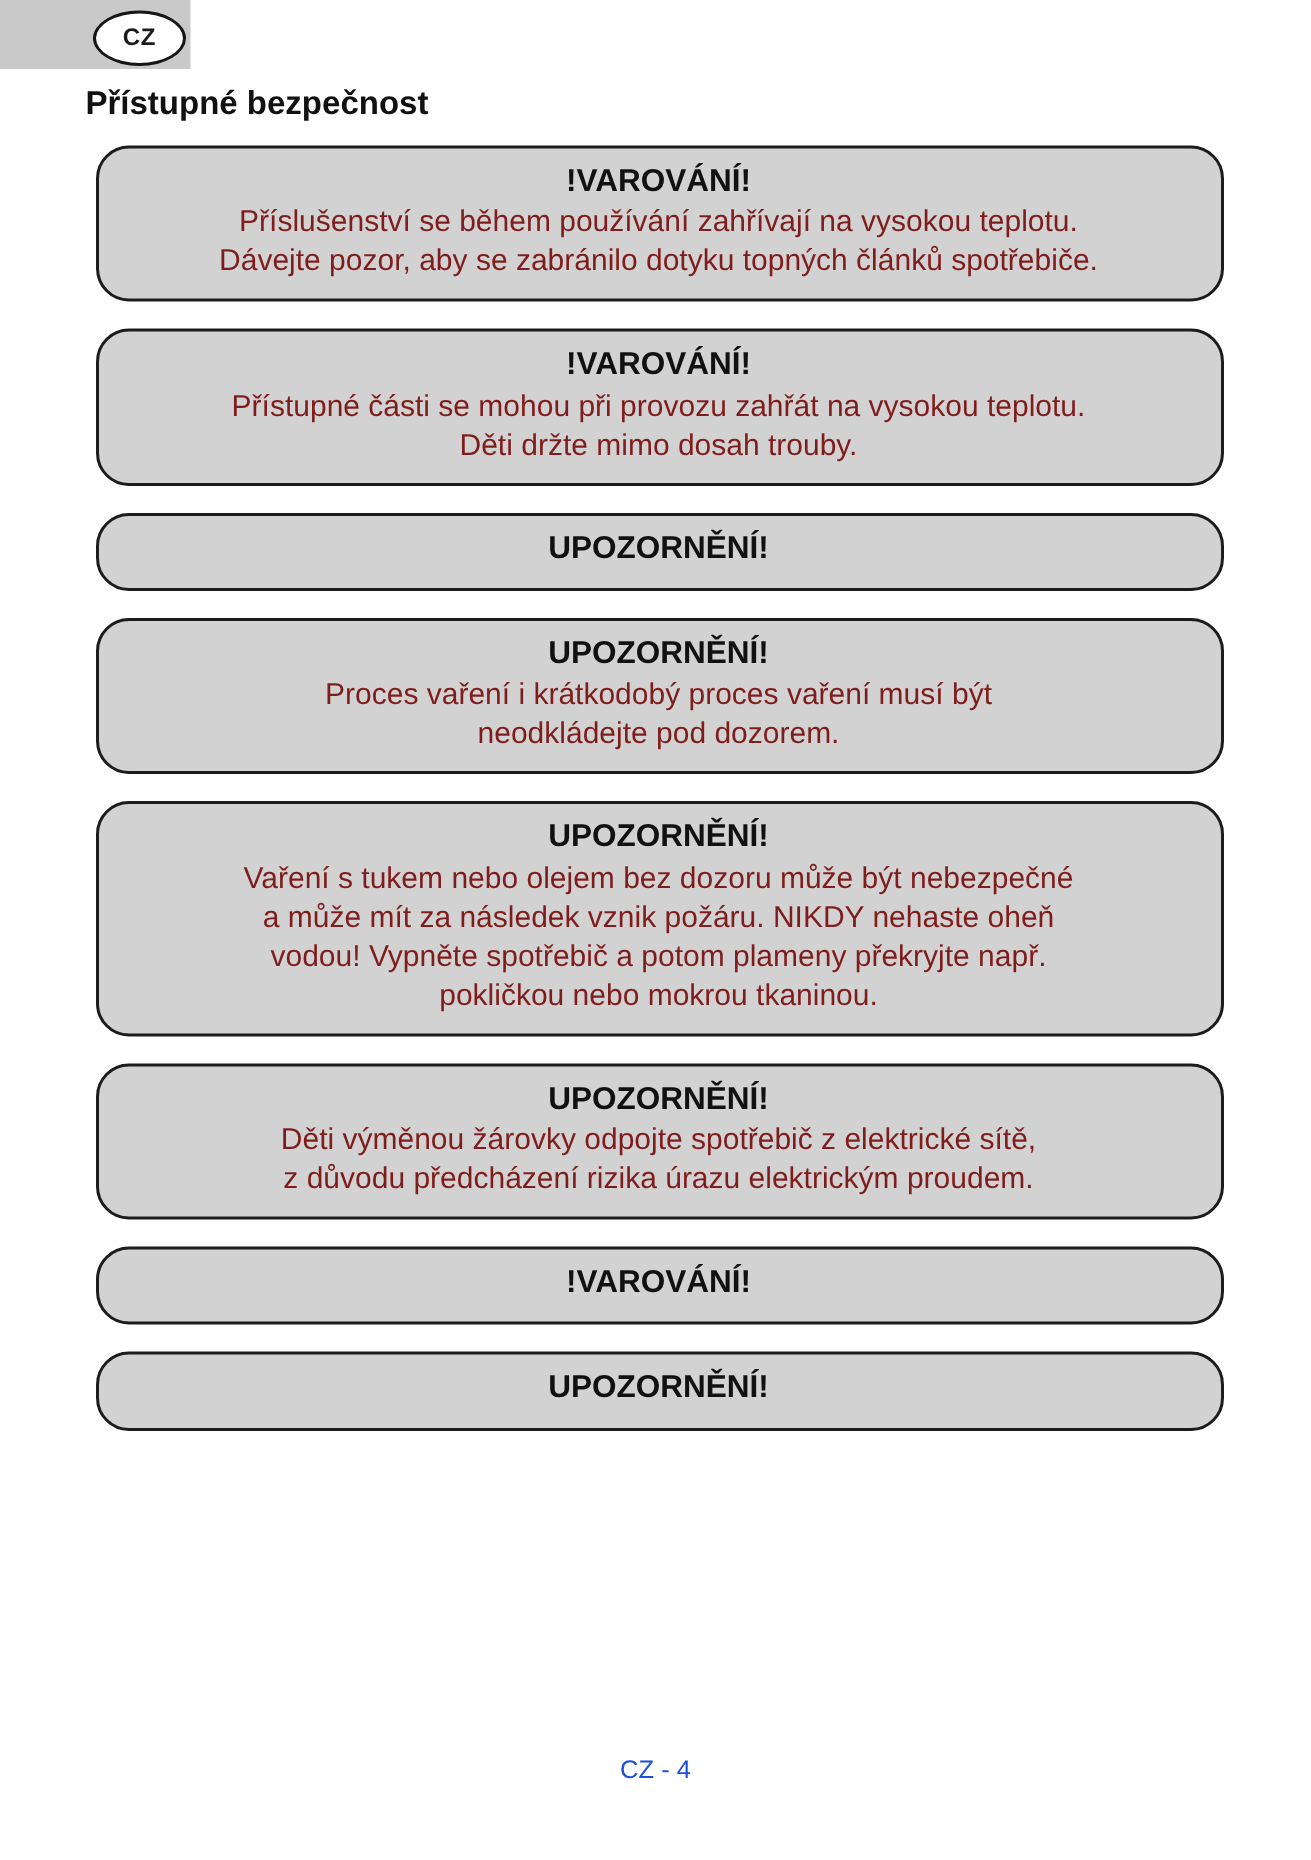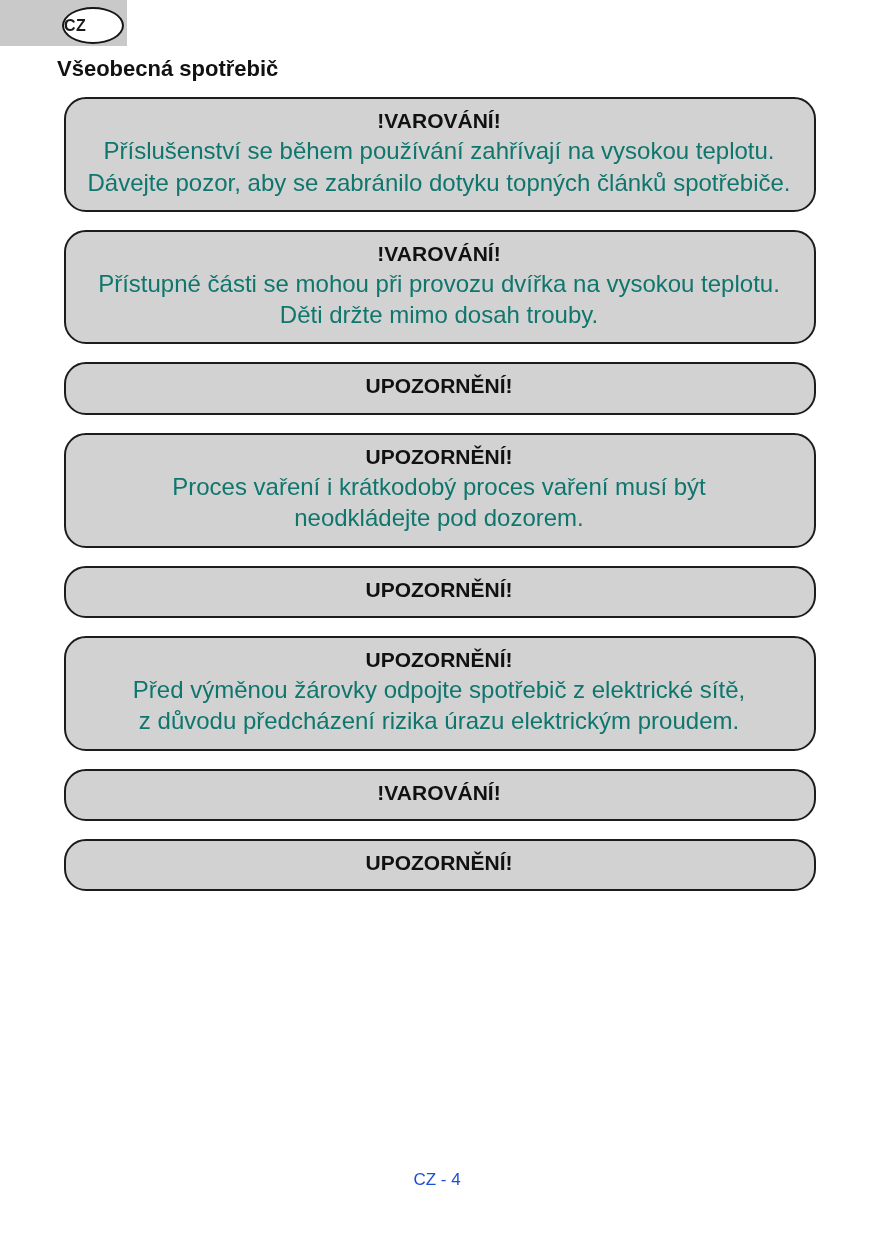--- a/index.html
+++ b/index.html
@@ -35,6 +35,7 @@
     border-radius: 50%;
     display: flex;
     align-items: center;
+    justify-content: center;
     font-weight: bold;
     font-size: 16px;
     letter-spacing: 0.5px;

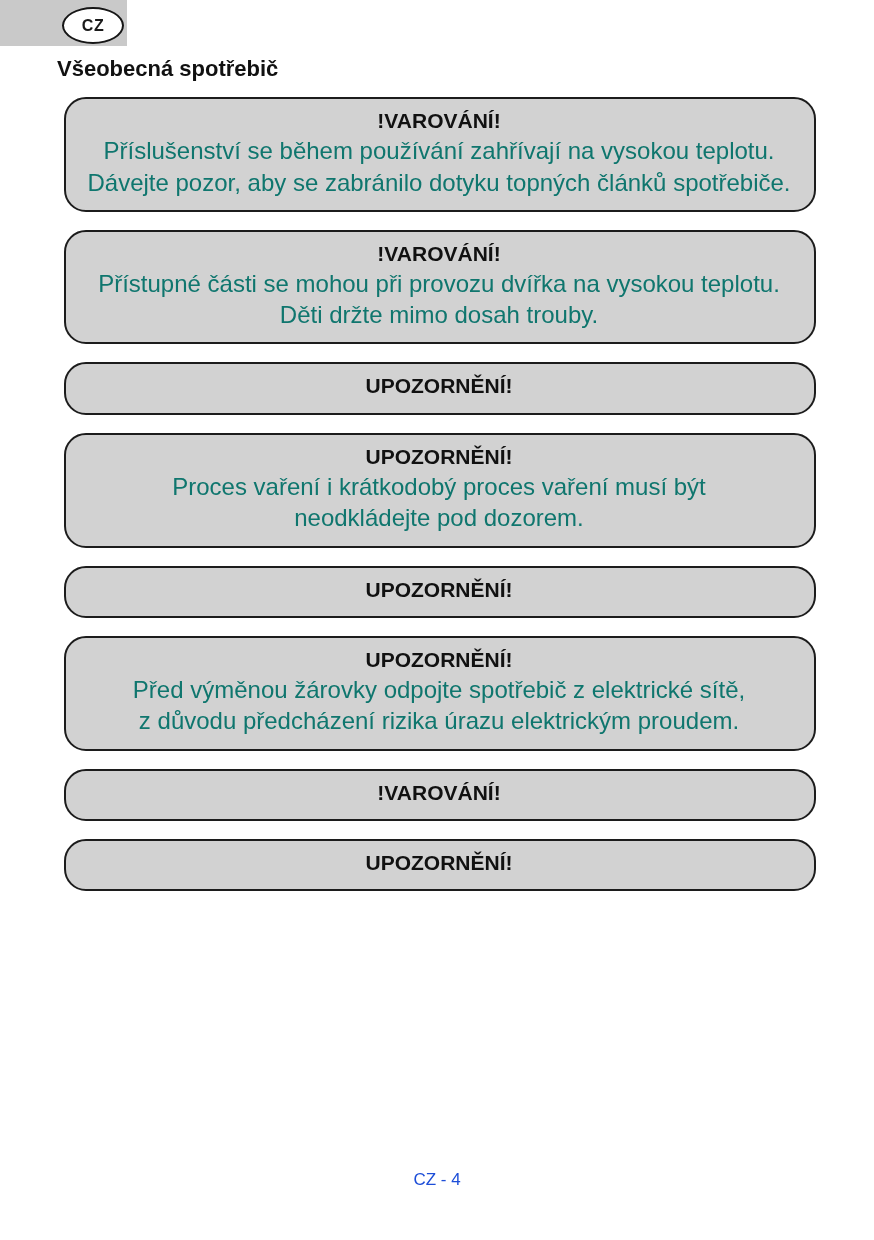--- a/index.html
+++ b/index.html
@@ -99,7 +99,7 @@
     <span>CZ</span>
   </div>
 
-  <h1 class="page-title">Všeobecná spotřebič</h1>
+  <h1 class="page-title">Přístupné bezpečnost</h1>
 
   <div class="boxes">
 

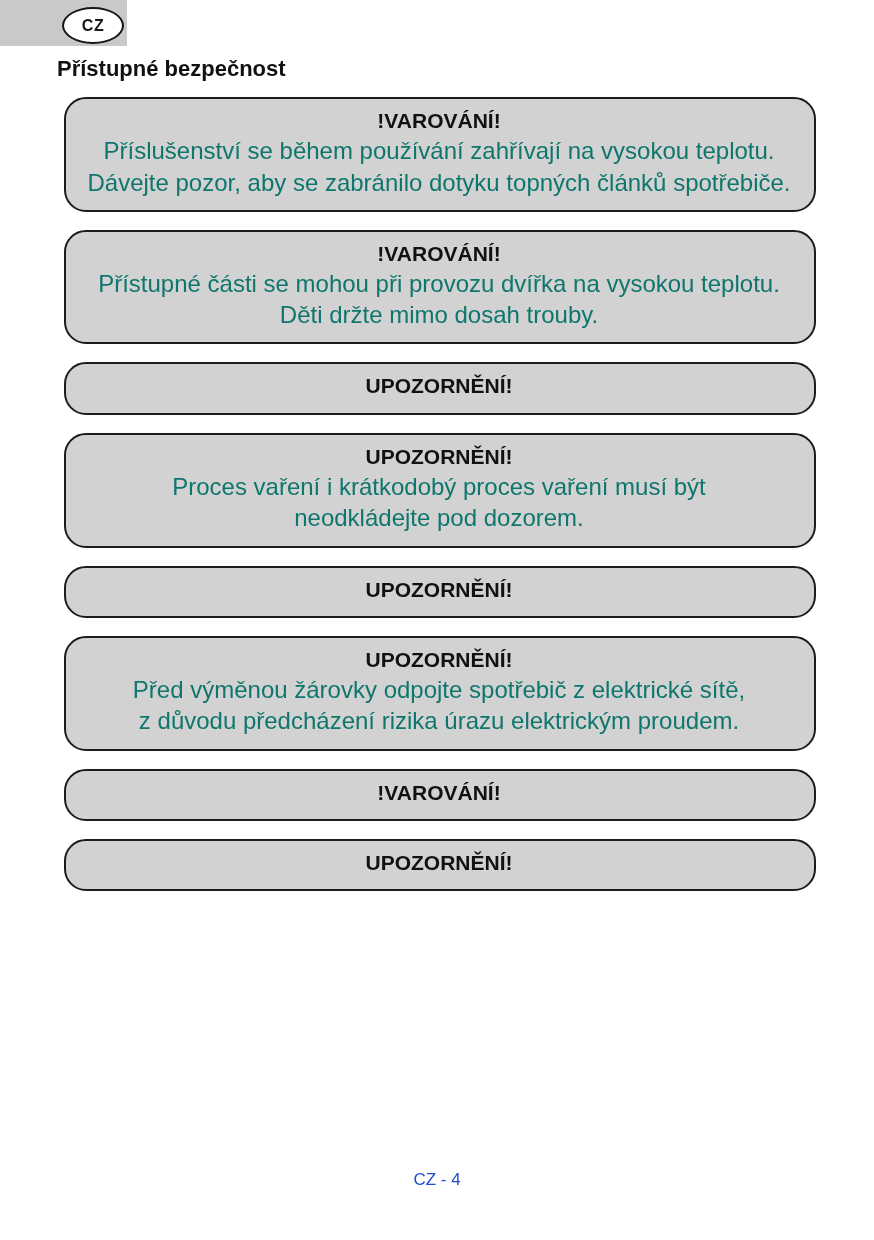--- a/index.html
+++ b/index.html
@@ -73,10 +73,10 @@
     color: #111111;
   }
   .box-body {
-    font-size: 24px;
+    font-size: 20px;
     line-height: 1.3;
     white-space: pre-line;
-    color: #0f766e;
+    color: #7f1d1d;
   }
   .footer {
     position: absolute;

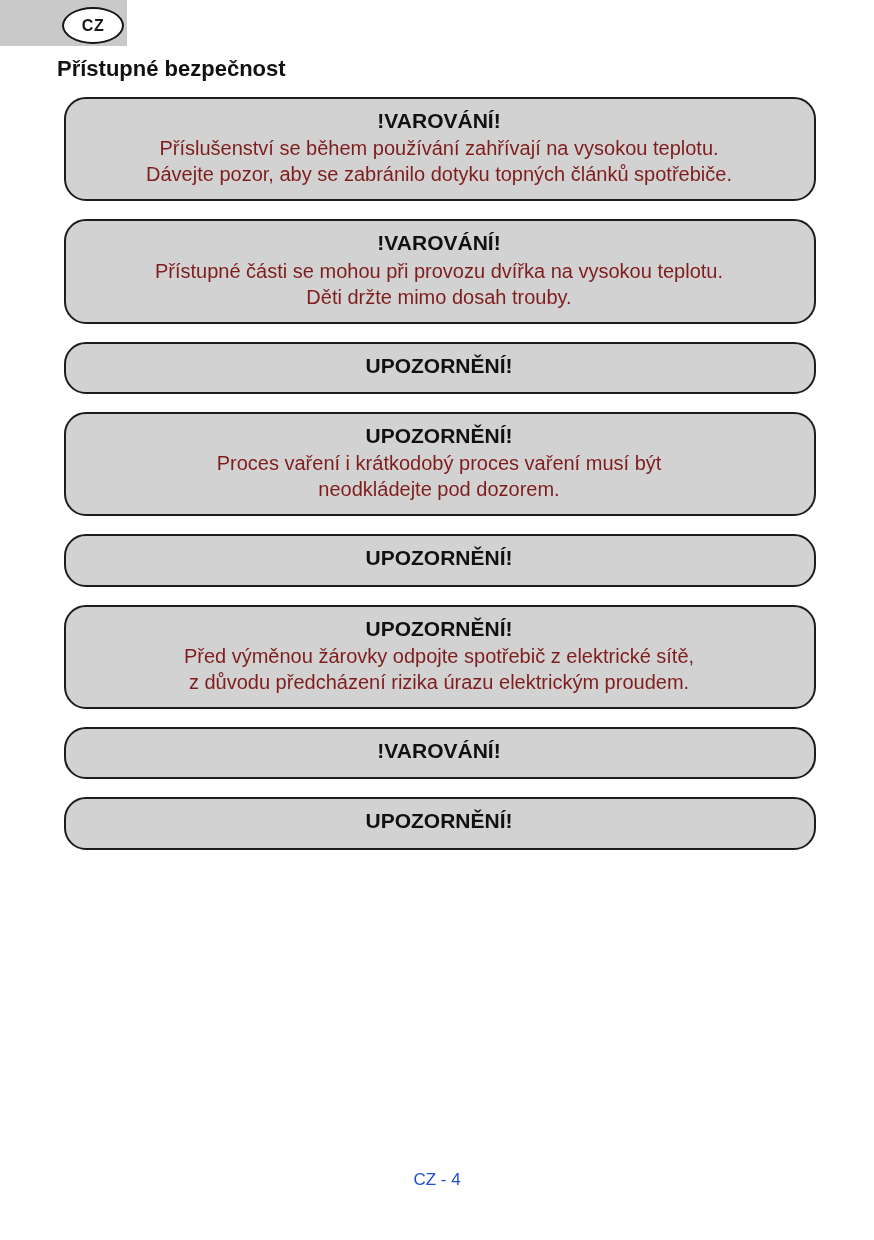--- a/index.html
+++ b/index.html
@@ -111,7 +111,7 @@
 
     <div class="warning-box">
       <div class="box-title">!VAROVÁNÍ!</div>
-      <div class="box-body">Přístupné části se mohou při provozu dvířka na vysokou teplotu.
+      <div class="box-body">Přístupné části se mohou při provozu zahřát na vysokou teplotu.
 Děti držte mimo dosah trouby.</div>
     </div>
 

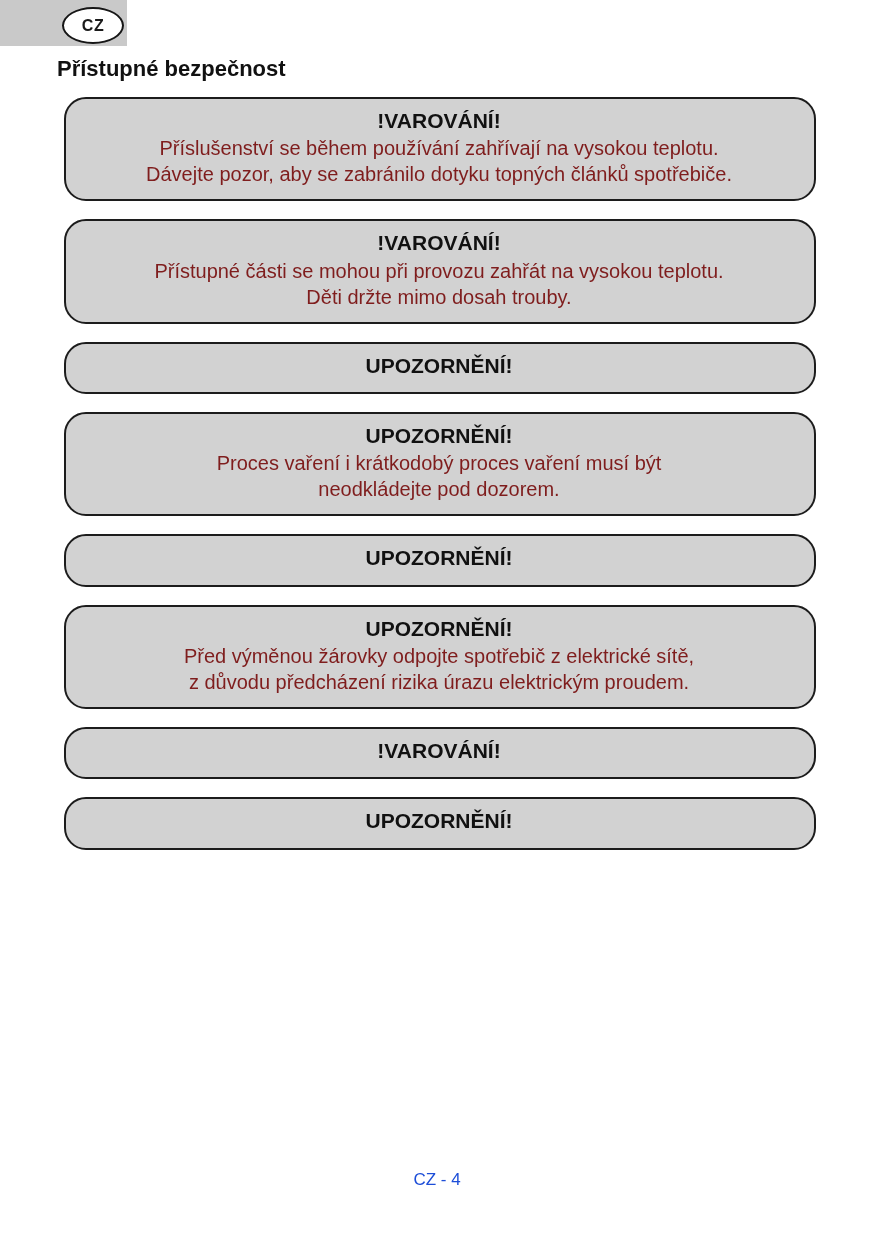--- a/index.html
+++ b/index.html
@@ -127,6 +127,10 @@
 
     <div class="warning-box">
       <div class="box-title">UPOZORNĚNÍ!</div>
+      <div class="box-body">Vaření s tukem nebo olejem bez dozoru může být nebezpečné
+a může mít za následek vznik požáru. NIKDY nehaste oheň
+vodou! Vypněte spotřebič a potom plameny překryjte např.
+pokličkou nebo mokrou tkaninou.</div>
     </div>
 
     <div class="warning-box">

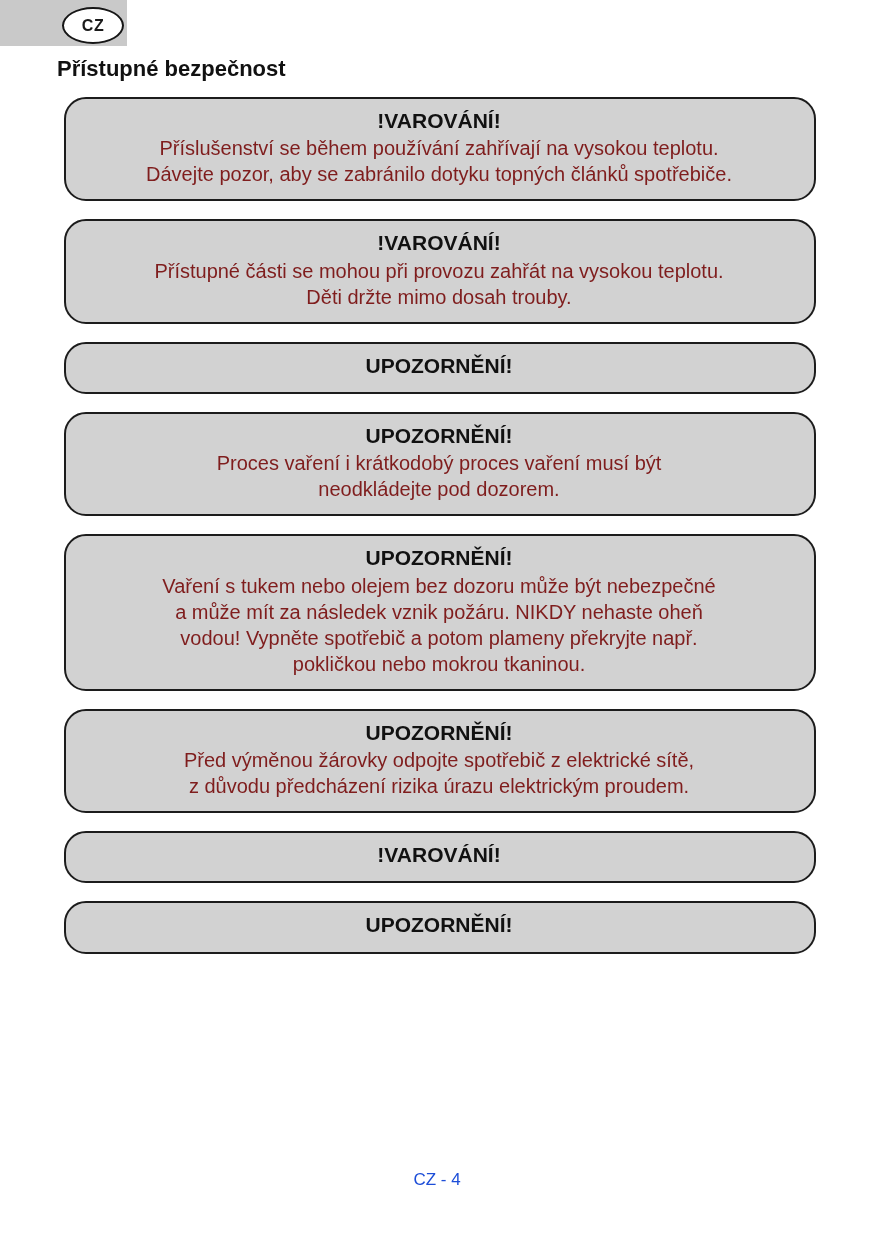--- a/index.html
+++ b/index.html
@@ -135,7 +135,7 @@
 
     <div class="warning-box">
       <div class="box-title">UPOZORNĚNÍ!</div>
-      <div class="box-body">Před výměnou žárovky odpojte spotřebič z elektrické sítě,
+      <div class="box-body">Děti výměnou žárovky odpojte spotřebič z elektrické sítě,
 z důvodu předcházení rizika úrazu elektrickým proudem.</div>
     </div>
 

